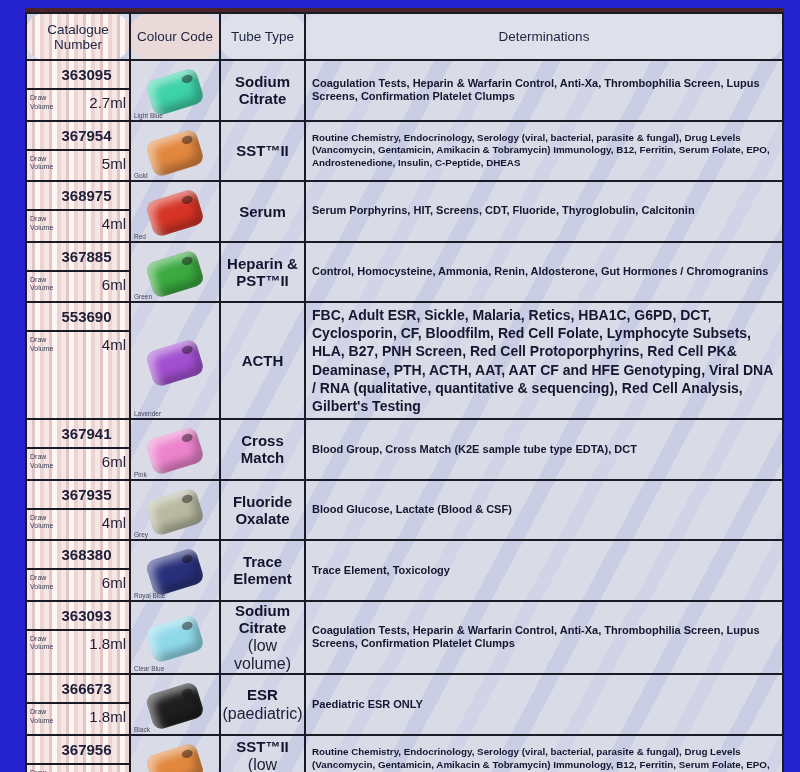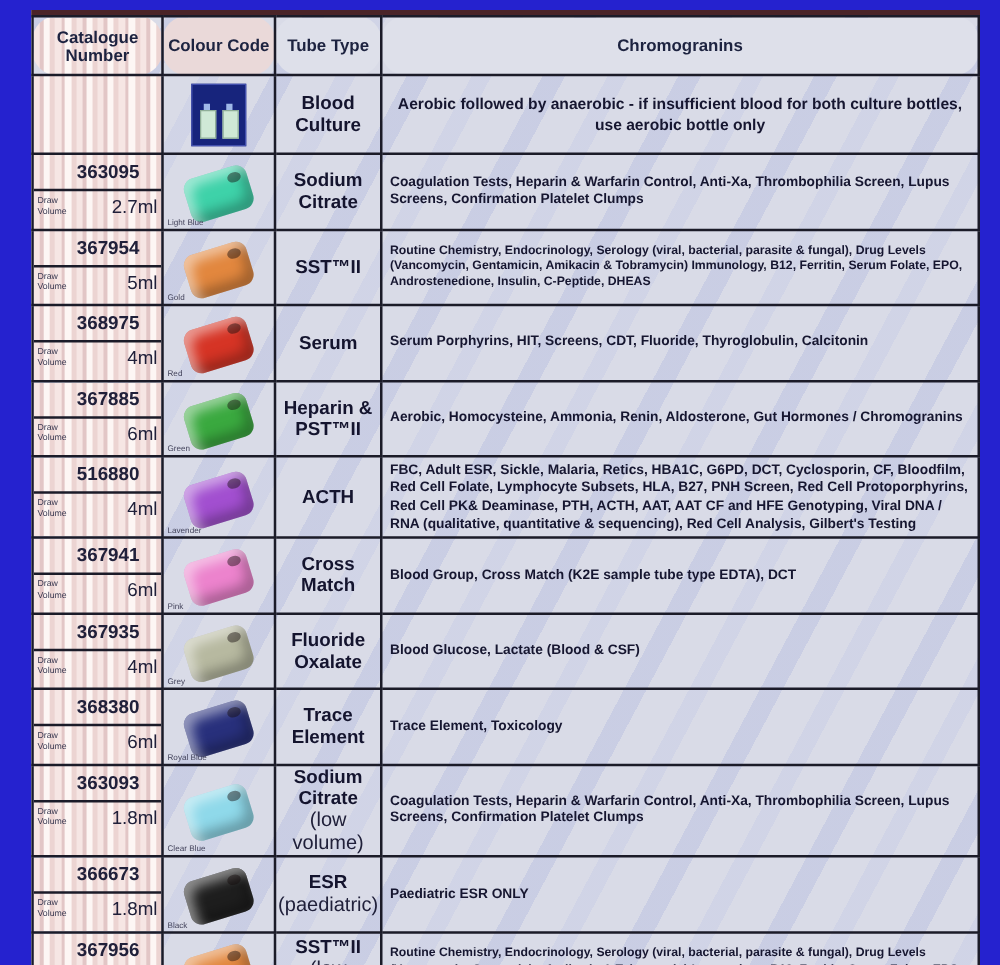--- a/index.html
+++ b/index.html
@@ -12,7 +12,7 @@
   table{border-collapse:collapse;table-layout:fixed;width:759px;position:relative;}
   td,th{border:2.5px solid #1b1b28;padding:0;vertical-align:middle;color:#161630;overflow:hidden;}
   col.c-cat{width:104px}col.c-col{width:90px}col.c-tube{width:85px}
-  th{height:45px;font-size:13.5px;font-weight:700;color:#1d2340;background:#dee0ea;border-radius:19px;}
+  th{height:45px;font-size:13.5px;font-weight:400;color:#1d2340;background:#dee0ea;border-radius:19px;}
   .striped{background:repeating-linear-gradient(90deg,#f6e6e4 0 5px,#e2c6c6 5px 8px,#fdf6f4 8px 13px,#ecd4d2 13px 17px);}
   th.cat-head{background:repeating-linear-gradient(90deg,#f6e6e4 0 5px,#e2c6c6 5px 8px,#fdf6f4 8px 13px,#ecd4d2 13px 17px);}
   th.colour-head{background:#ead9d9;}

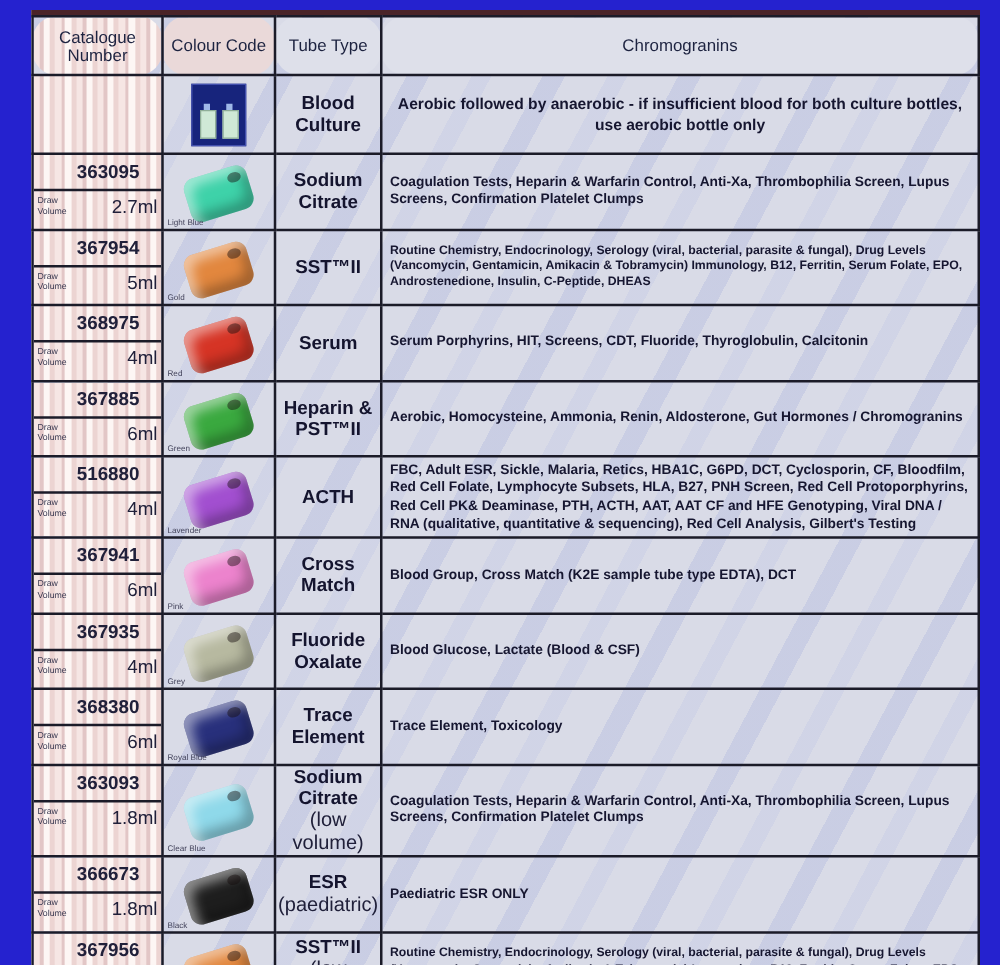--- a/index.html
+++ b/index.html
@@ -65,7 +65,7 @@
         <th class="cat-head">Catalogue Number</th>
         <th class="colour-head">Colour Code</th>
         <th>Tube Type</th>
-        <th>Chromogranins</th>
+        <th>Determinations</th>
       </tr>
     </thead>
     <tbody>

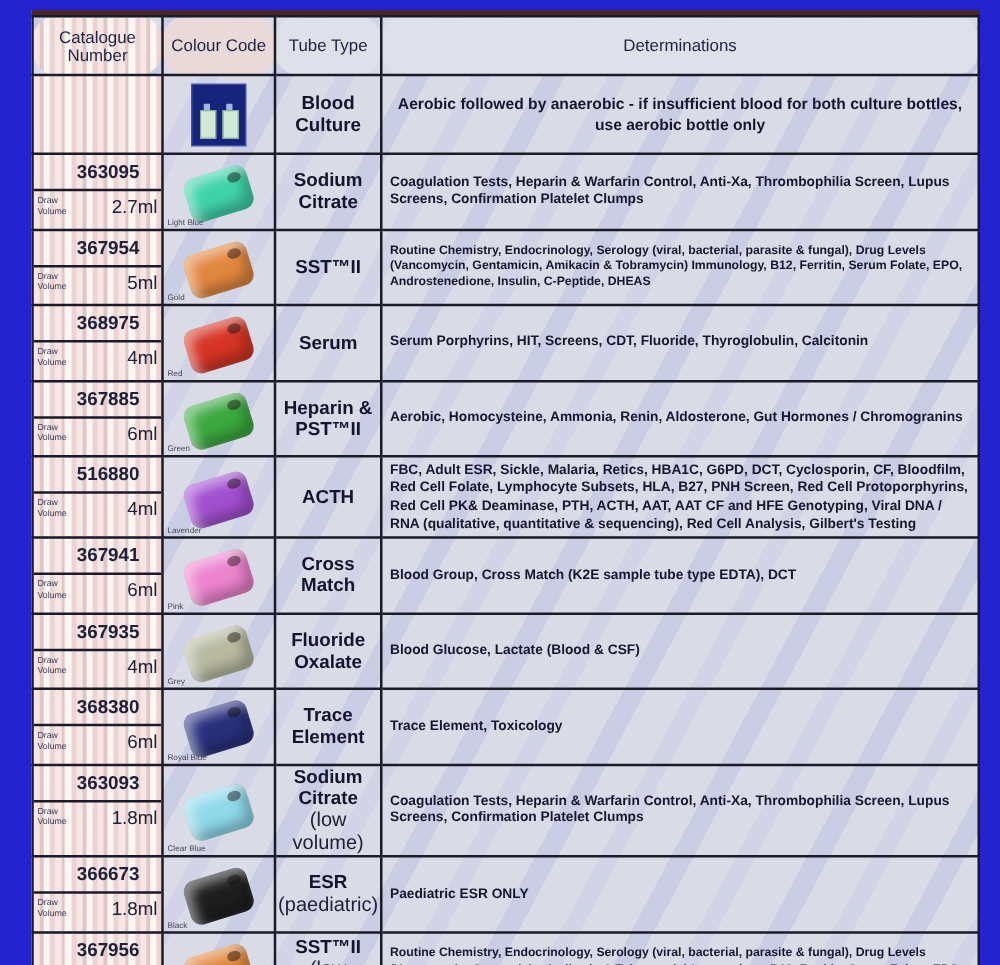--- a/index.html
+++ b/index.html
@@ -69,19 +69,6 @@
       </tr>
     </thead>
     <tbody>
-      <tr class="bc-row">
-        <td class="cat-cell striped"></td>
-        <td class="colour-cell">
-          <div class="bc-icon">
-            <span class="bottle"></span>
-            <span class="bottle"></span>
-          </div>
-        </td>
-        <td class="tube-cell">
-          <div class="tube-type">Blood Culture</div>
-        </td>
-        <td class="det-cell det-bc">Aerobic followed by anaerobic - if insufficient blood for both culture bottles, use aerobic bottle only</td>
-      </tr>
     <tr class="data-row">
     <td class="cat-cell striped">
       <div class="cat-num">363095</div>

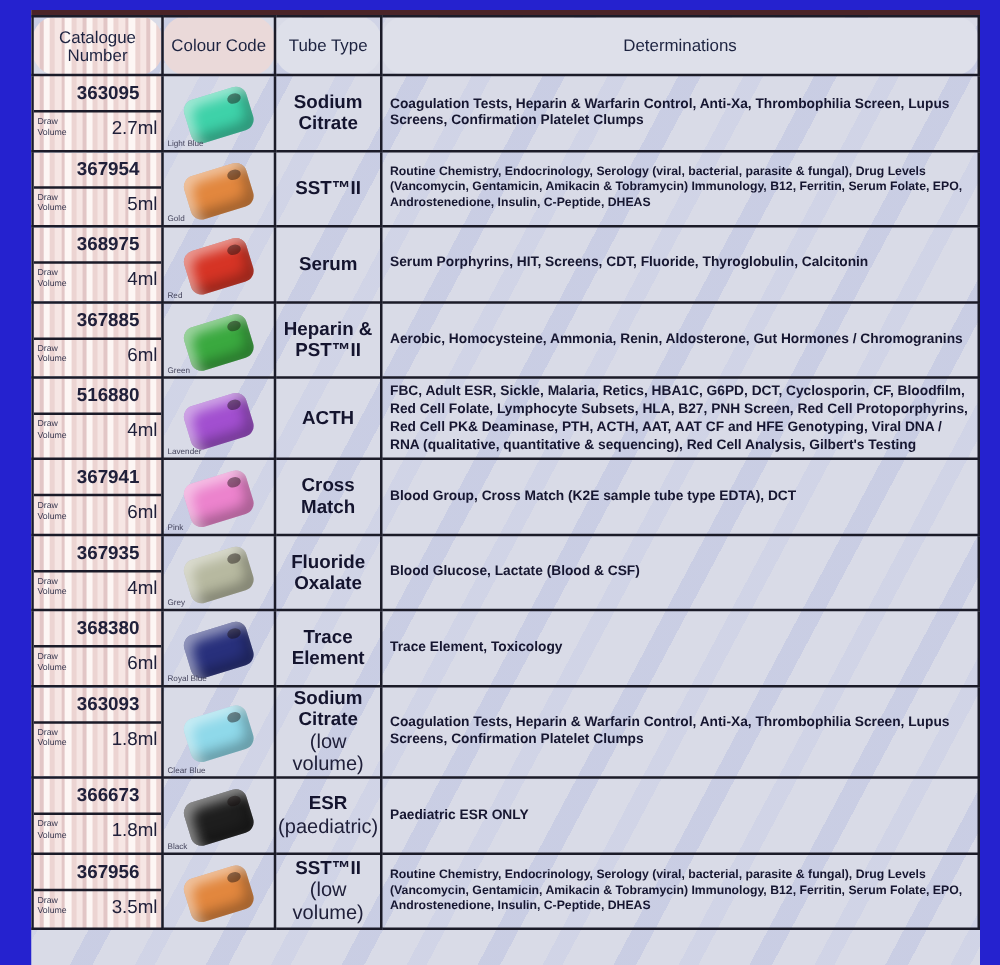--- a/index.html
+++ b/index.html
@@ -139,7 +139,7 @@
       <div class="tube-type">Heparin &amp; PST™II</div>
 
     </td>
-    <td class="det-cell det-md">Aerobic, Homocysteine, Ammonia, Renin, Aldosterone, Gut Hormones / Chromogranins</td>
+    <td class="det-cell det-md">Control, Homocysteine, Ammonia, Renin, Aldosterone, Gut Hormones / Chromogranins</td>
   </tr>
         <tr class="data-row">
     <td class="cat-cell striped">

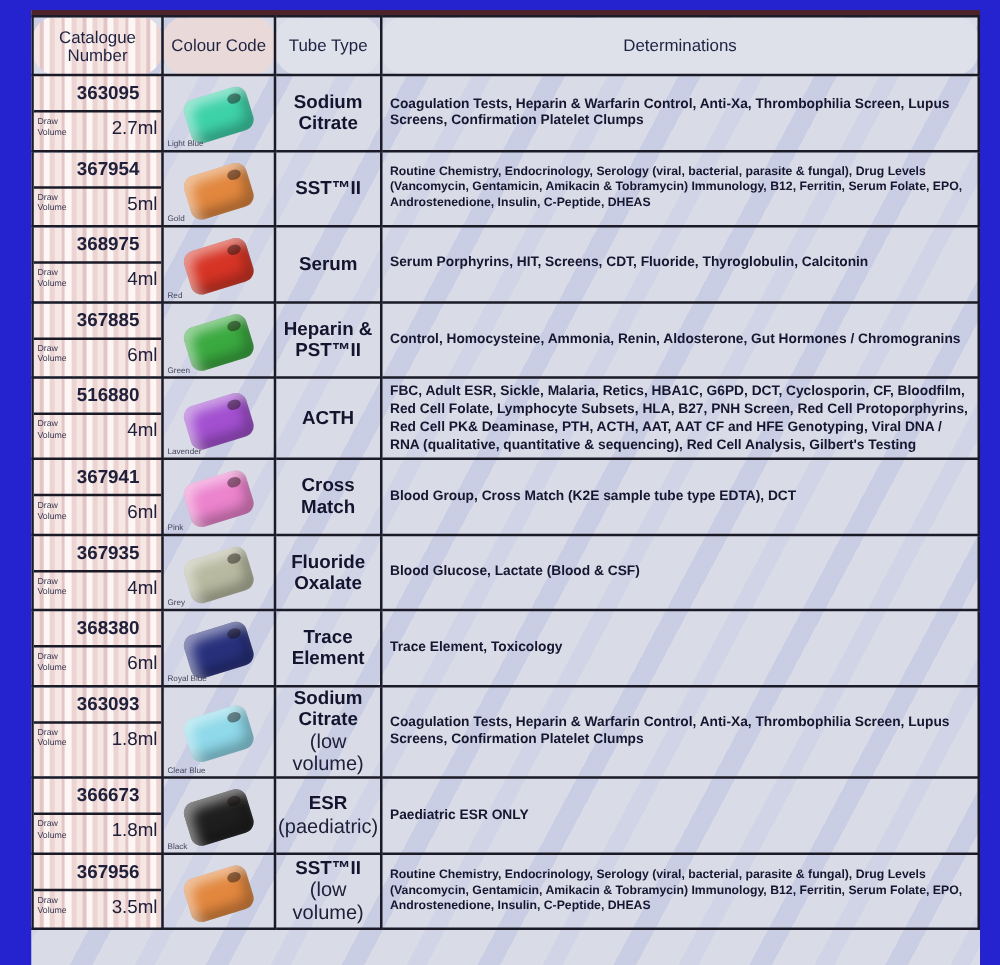--- a/index.html
+++ b/index.html
@@ -143,7 +143,7 @@
   </tr>
         <tr class="data-row">
     <td class="cat-cell striped">
-      <div class="cat-num">516880</div>
+      <div class="cat-num">553690</div>
       <div class="cat-vol">
         <span class="dv-label">Draw Volume</span>
         <span class="dv-value">4ml</span>

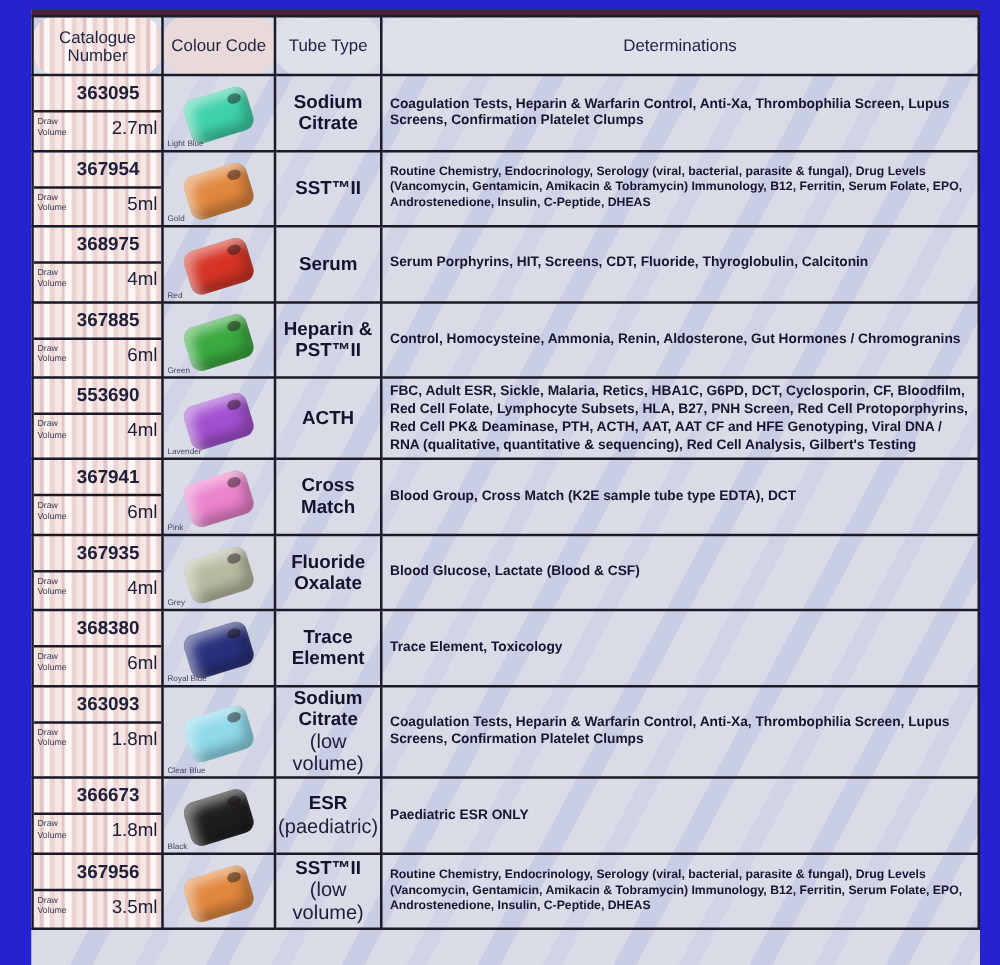--- a/index.html
+++ b/index.html
@@ -46,7 +46,7 @@
   .det-cell{padding:3px 6px;font-weight:600;}
   .det-md{font-size:11px;line-height:1.25;}
   .det-sm{font-size:9.8px;line-height:1.3;}
-  .det-xs{font-size:11px;line-height:1.3;}
+  .det-xs{font-size:14px;line-height:1.3;}
   .det-bc{text-align:center;font-size:12.5px;font-weight:700;line-height:1.3;}
 </style>
 </head>

